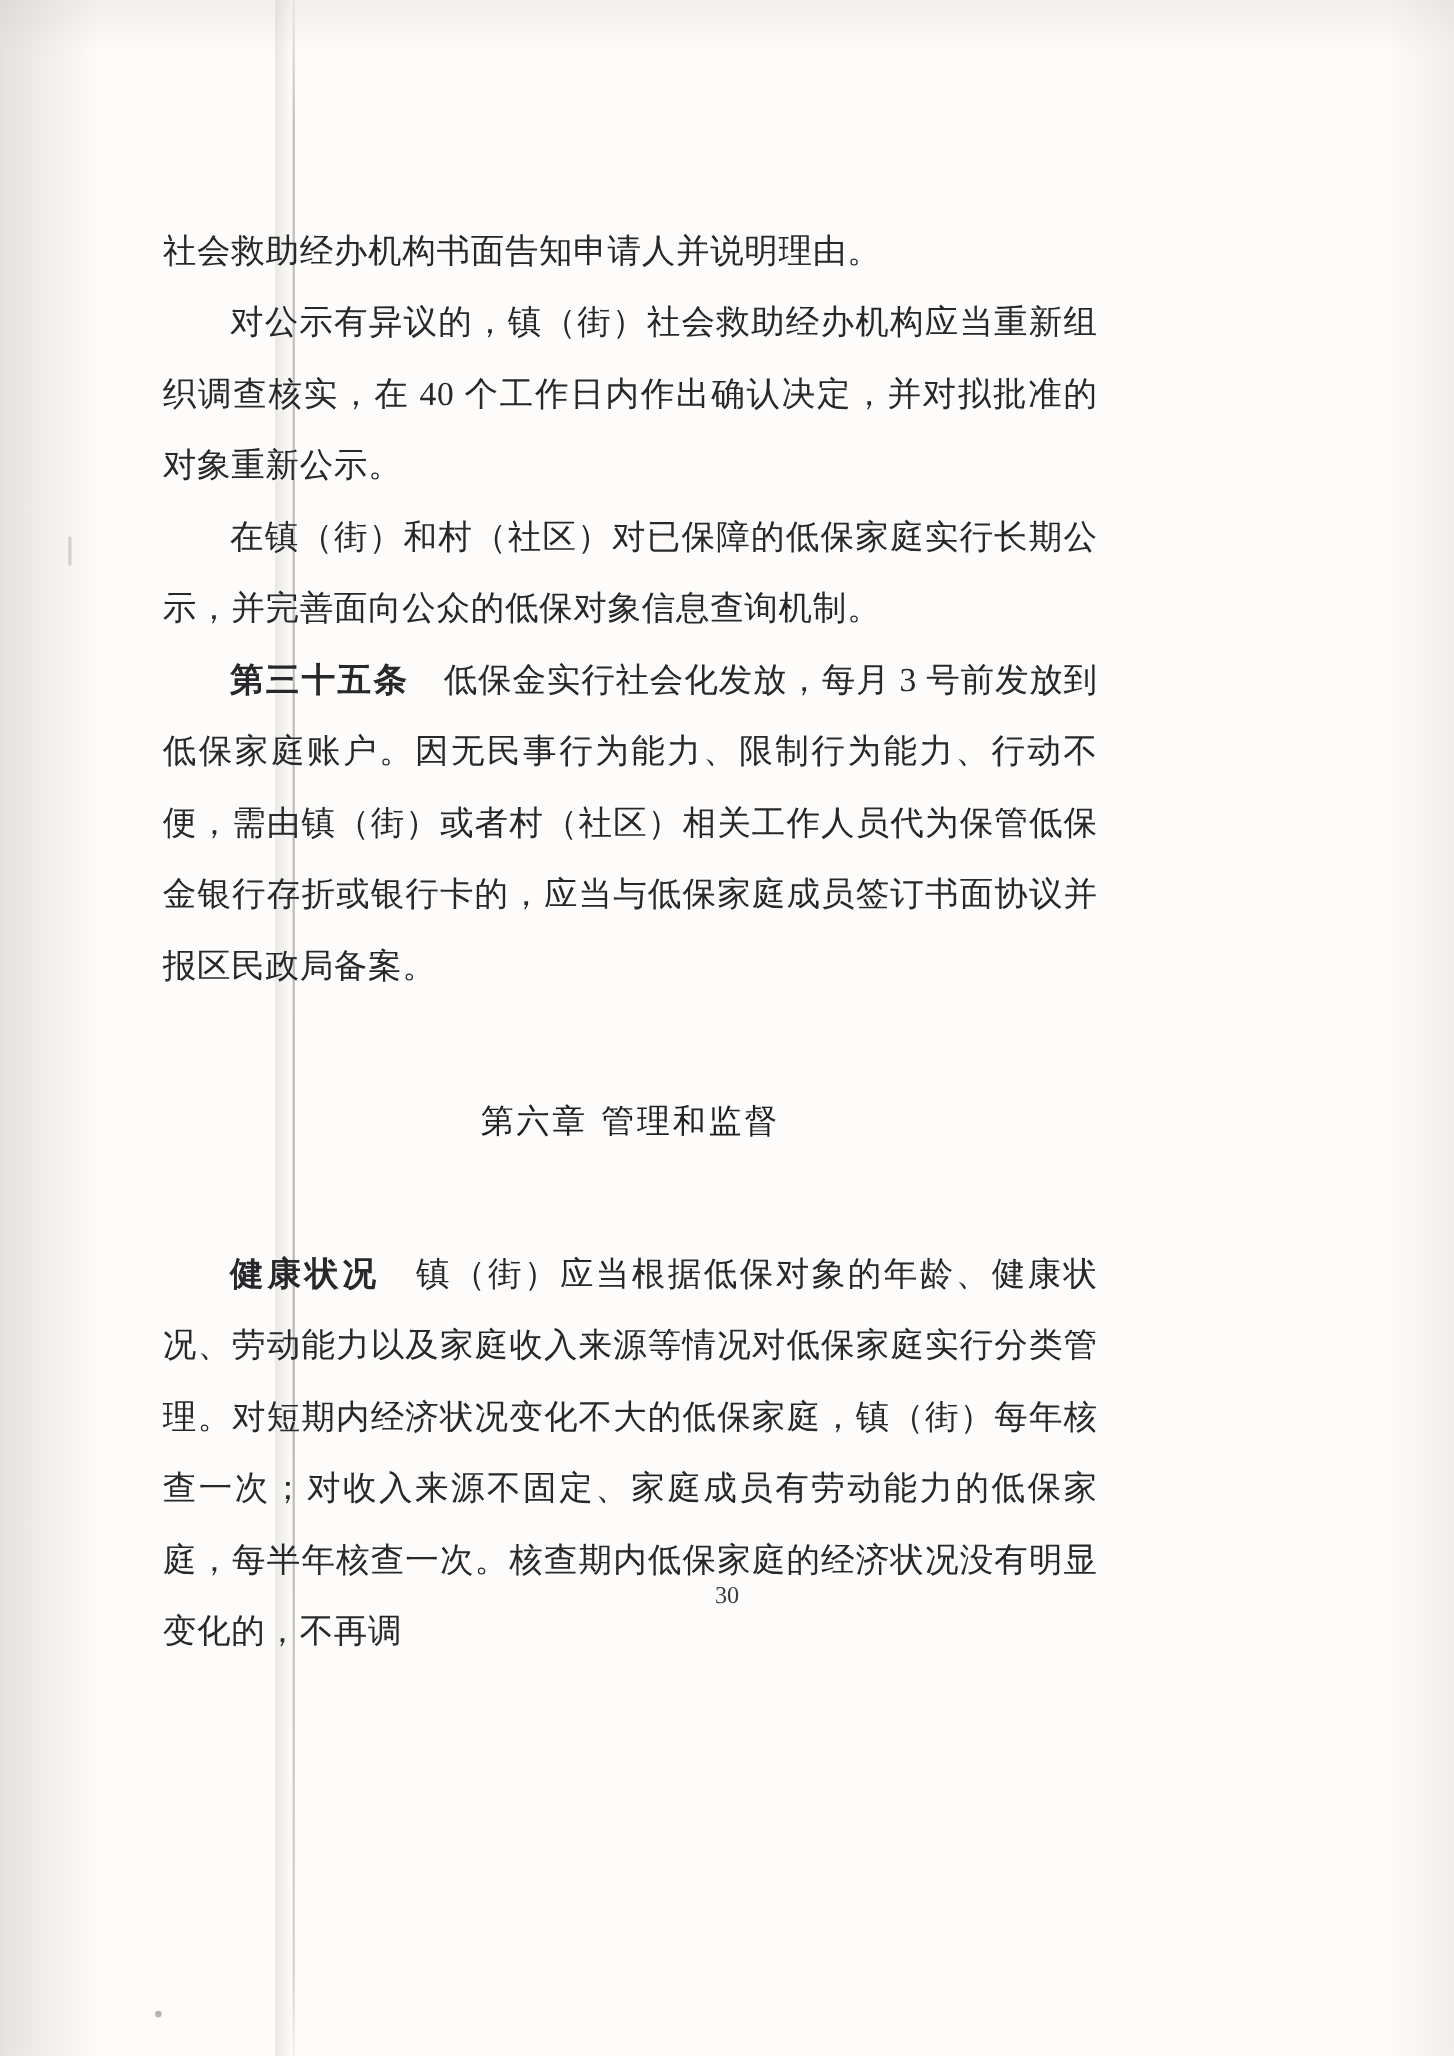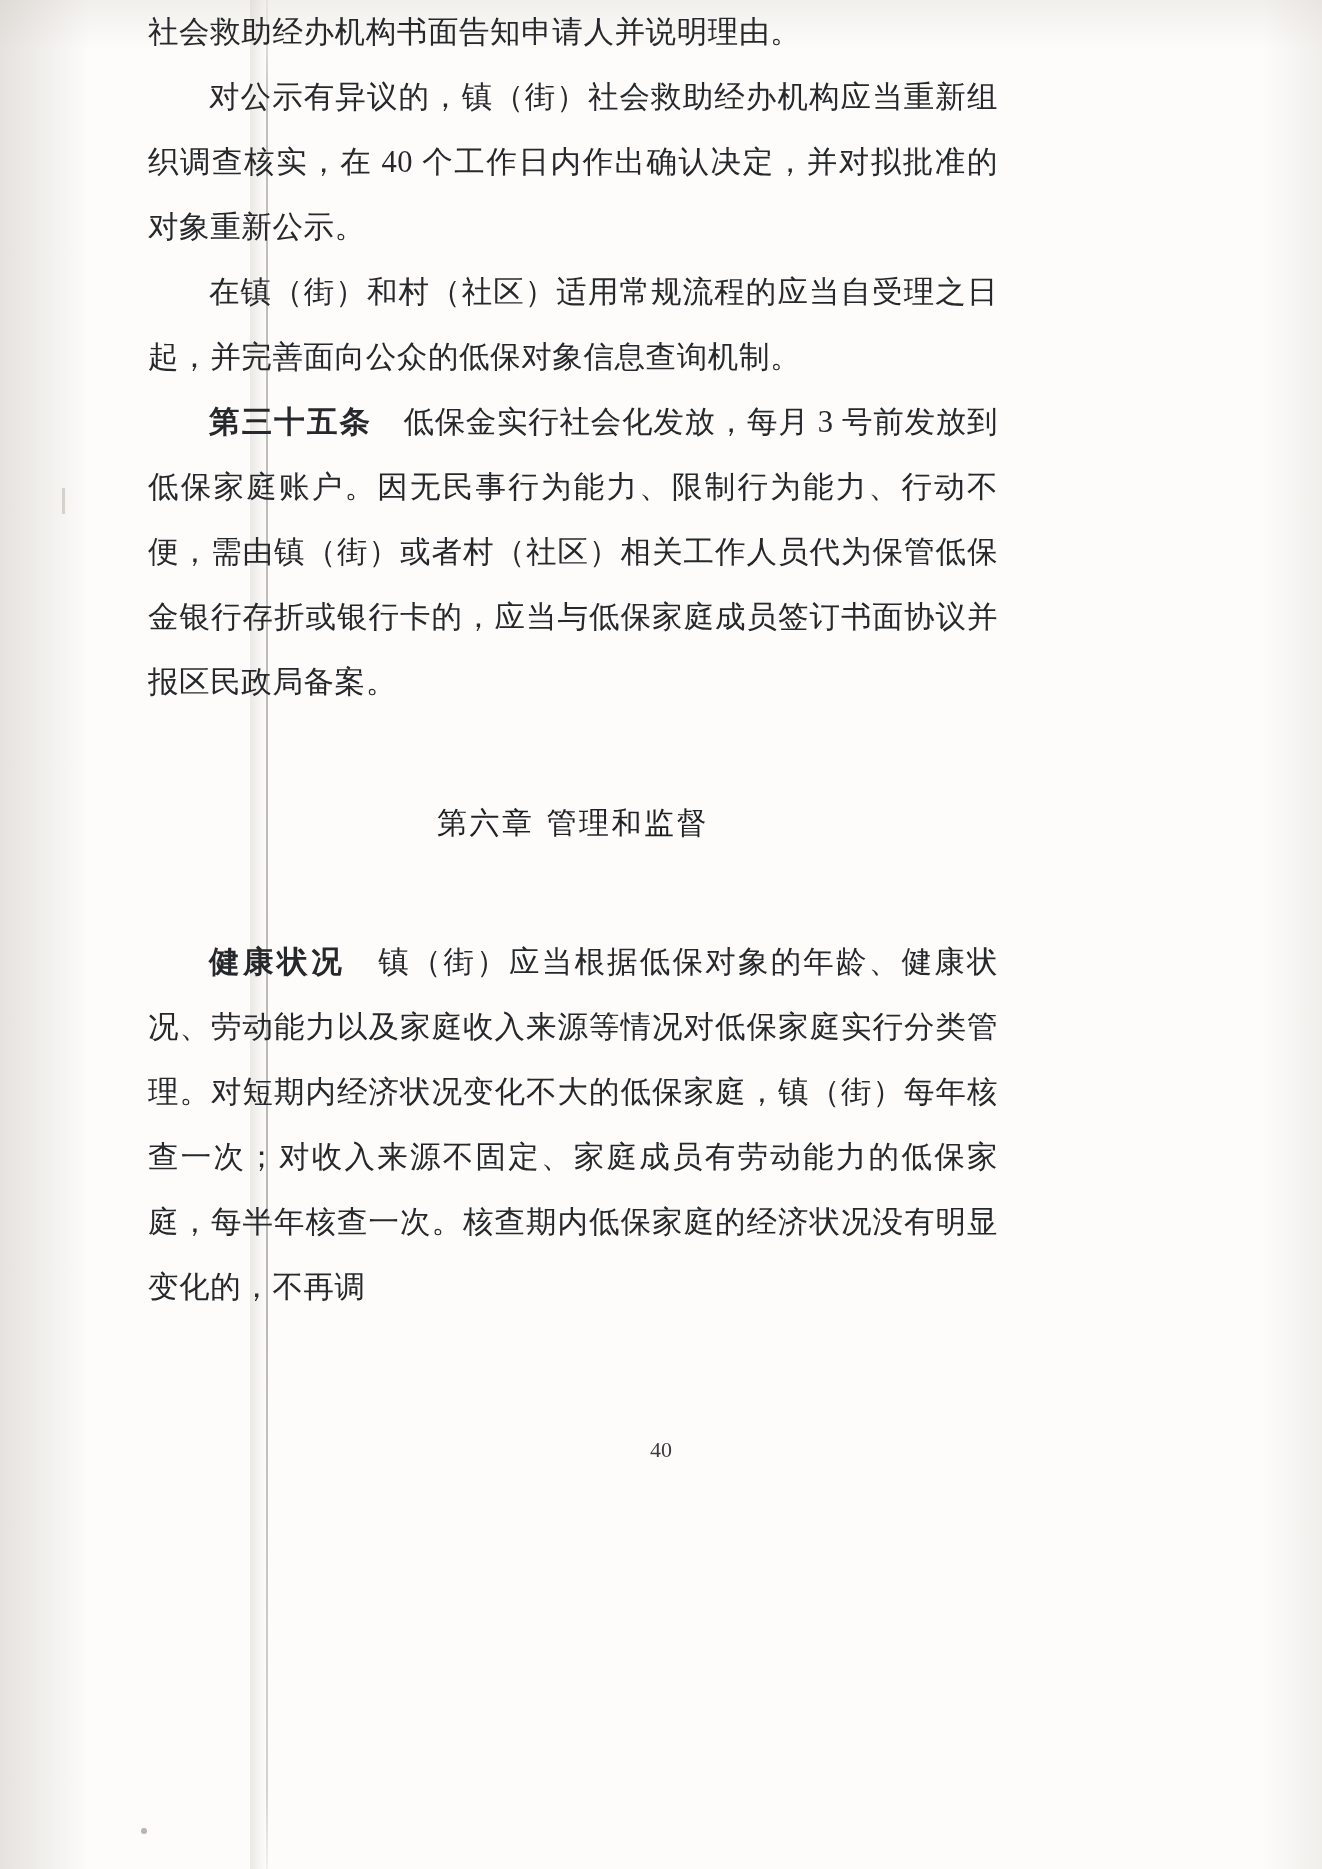--- a/index.html
+++ b/index.html
@@ -91,7 +91,7 @@
   }
   .spacer-before-heading { height: 88px; }
   .spacer-after-heading { height: 86px; }
-  .first-block { }
+  .first-block { padding-top: 196px; }
   .page-number {
     position: absolute;
     left: 0;

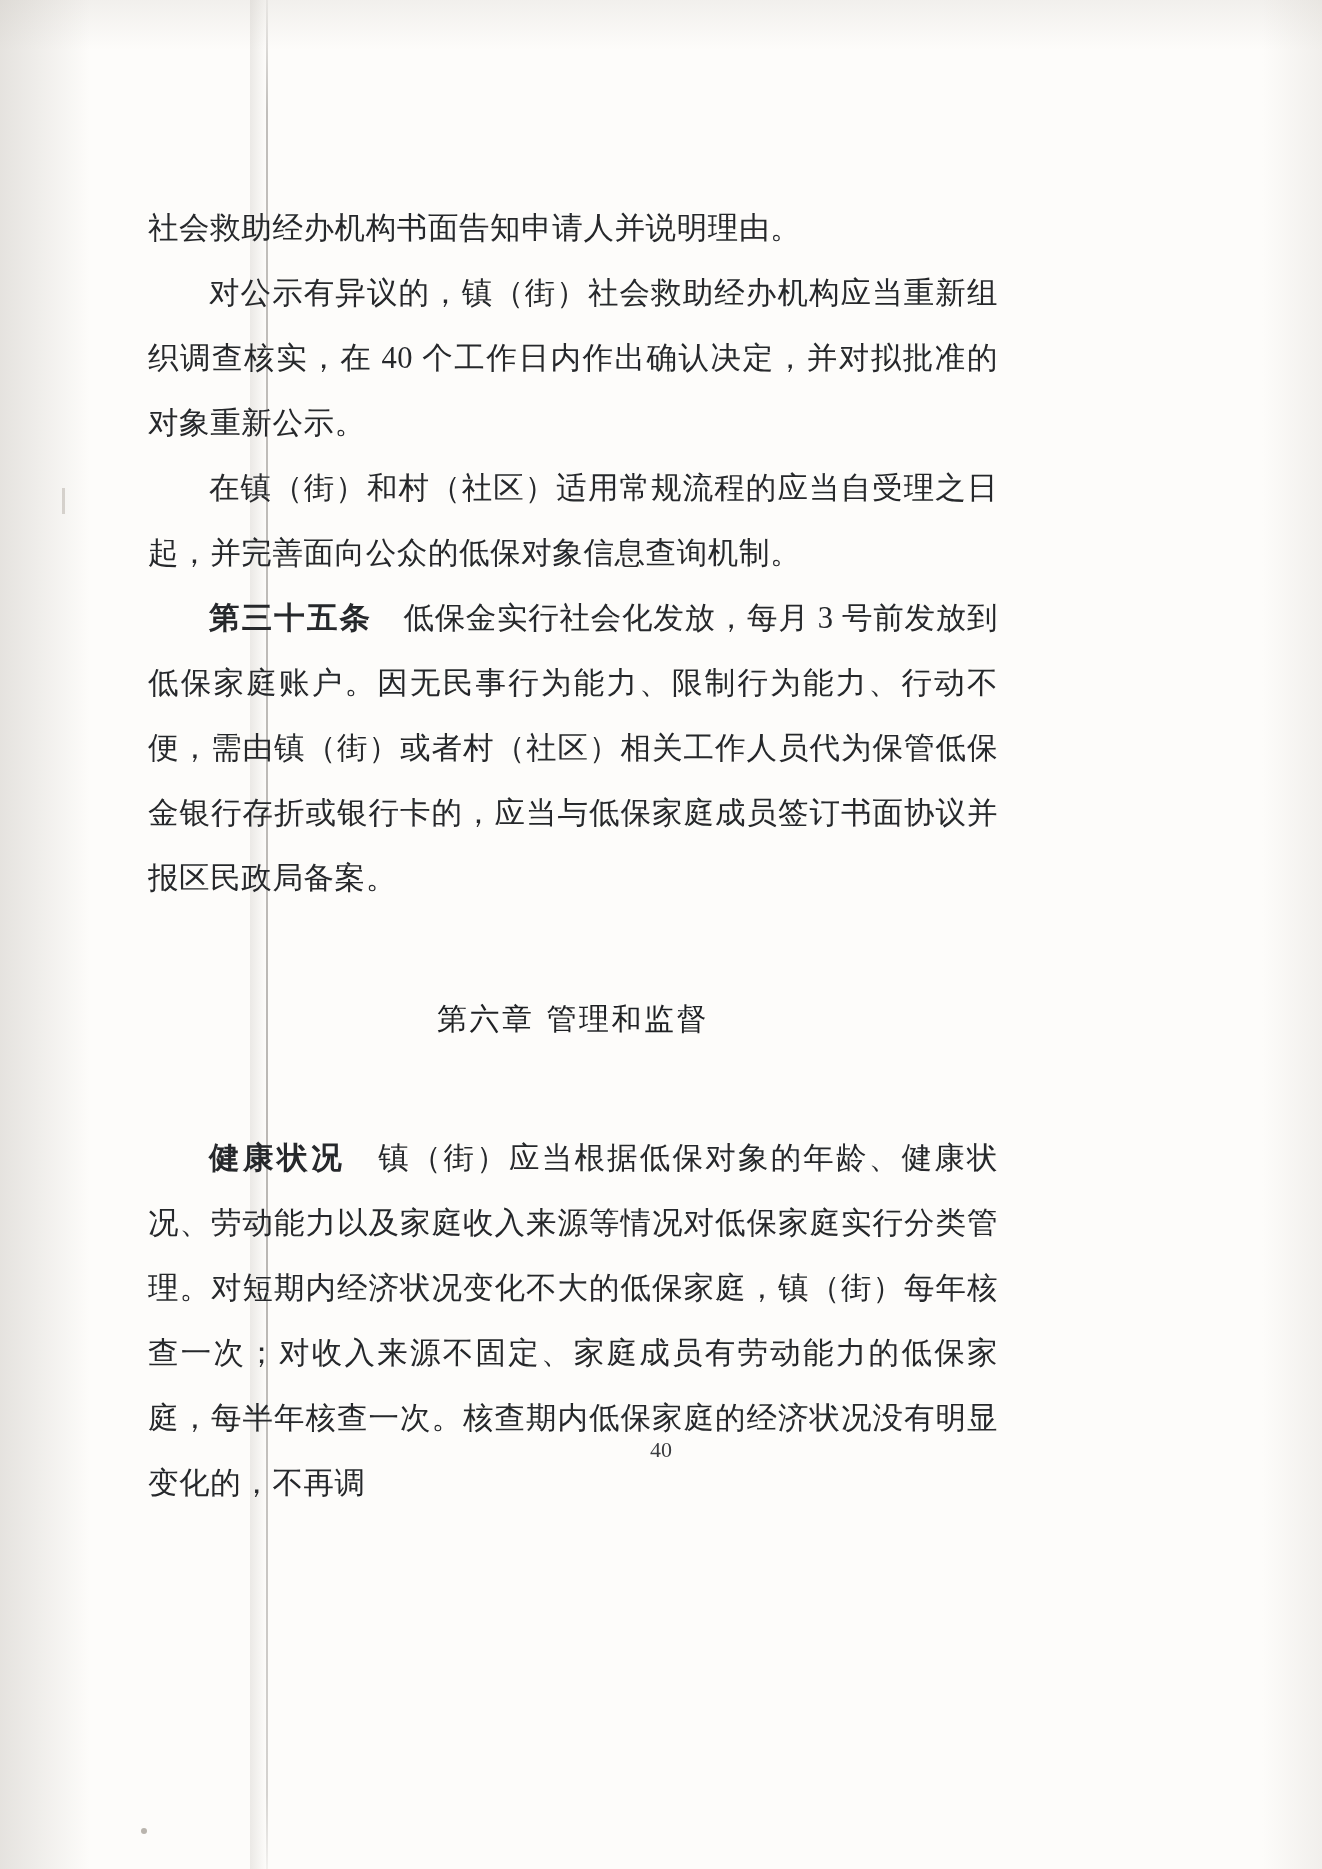--- a/index.html
+++ b/index.html
@@ -137,7 +137,7 @@
     <div class="body-text first-block">
       <p class="para">社会救助经办机构书面告知申请人并说明理由。</p>
       <p class="indent">对公示有异议的，镇（街）社会救助经办机构应当重新组织调查核实，在 40 个工作日内作出确认决定，并对拟批准的对象重新公示。</p>
-      <p class="indent">在镇（街）和村（社区）适用常规流程的应当自受理之日起，并完善面向公众的低保对象信息查询机制。</p>
+      <p class="indent">在镇（街）和村（社区）对已保障的低保家庭实行长期公示，并完善面向公众的低保对象信息查询机制。</p>
       <p class="indent"><span class="art-label">第三十五条</span><span>　低保金实行社会化发放，每月 3 号前发放到低保家庭账户。因无民事行为能力、限制行为能力、行动不便，需由镇（街）或者村（社区）相关工作人员代为保管低保金银行存折或银行卡的，应当与低保家庭成员签订书面协议并报区民政局备案。</span></p>
     </div>
 

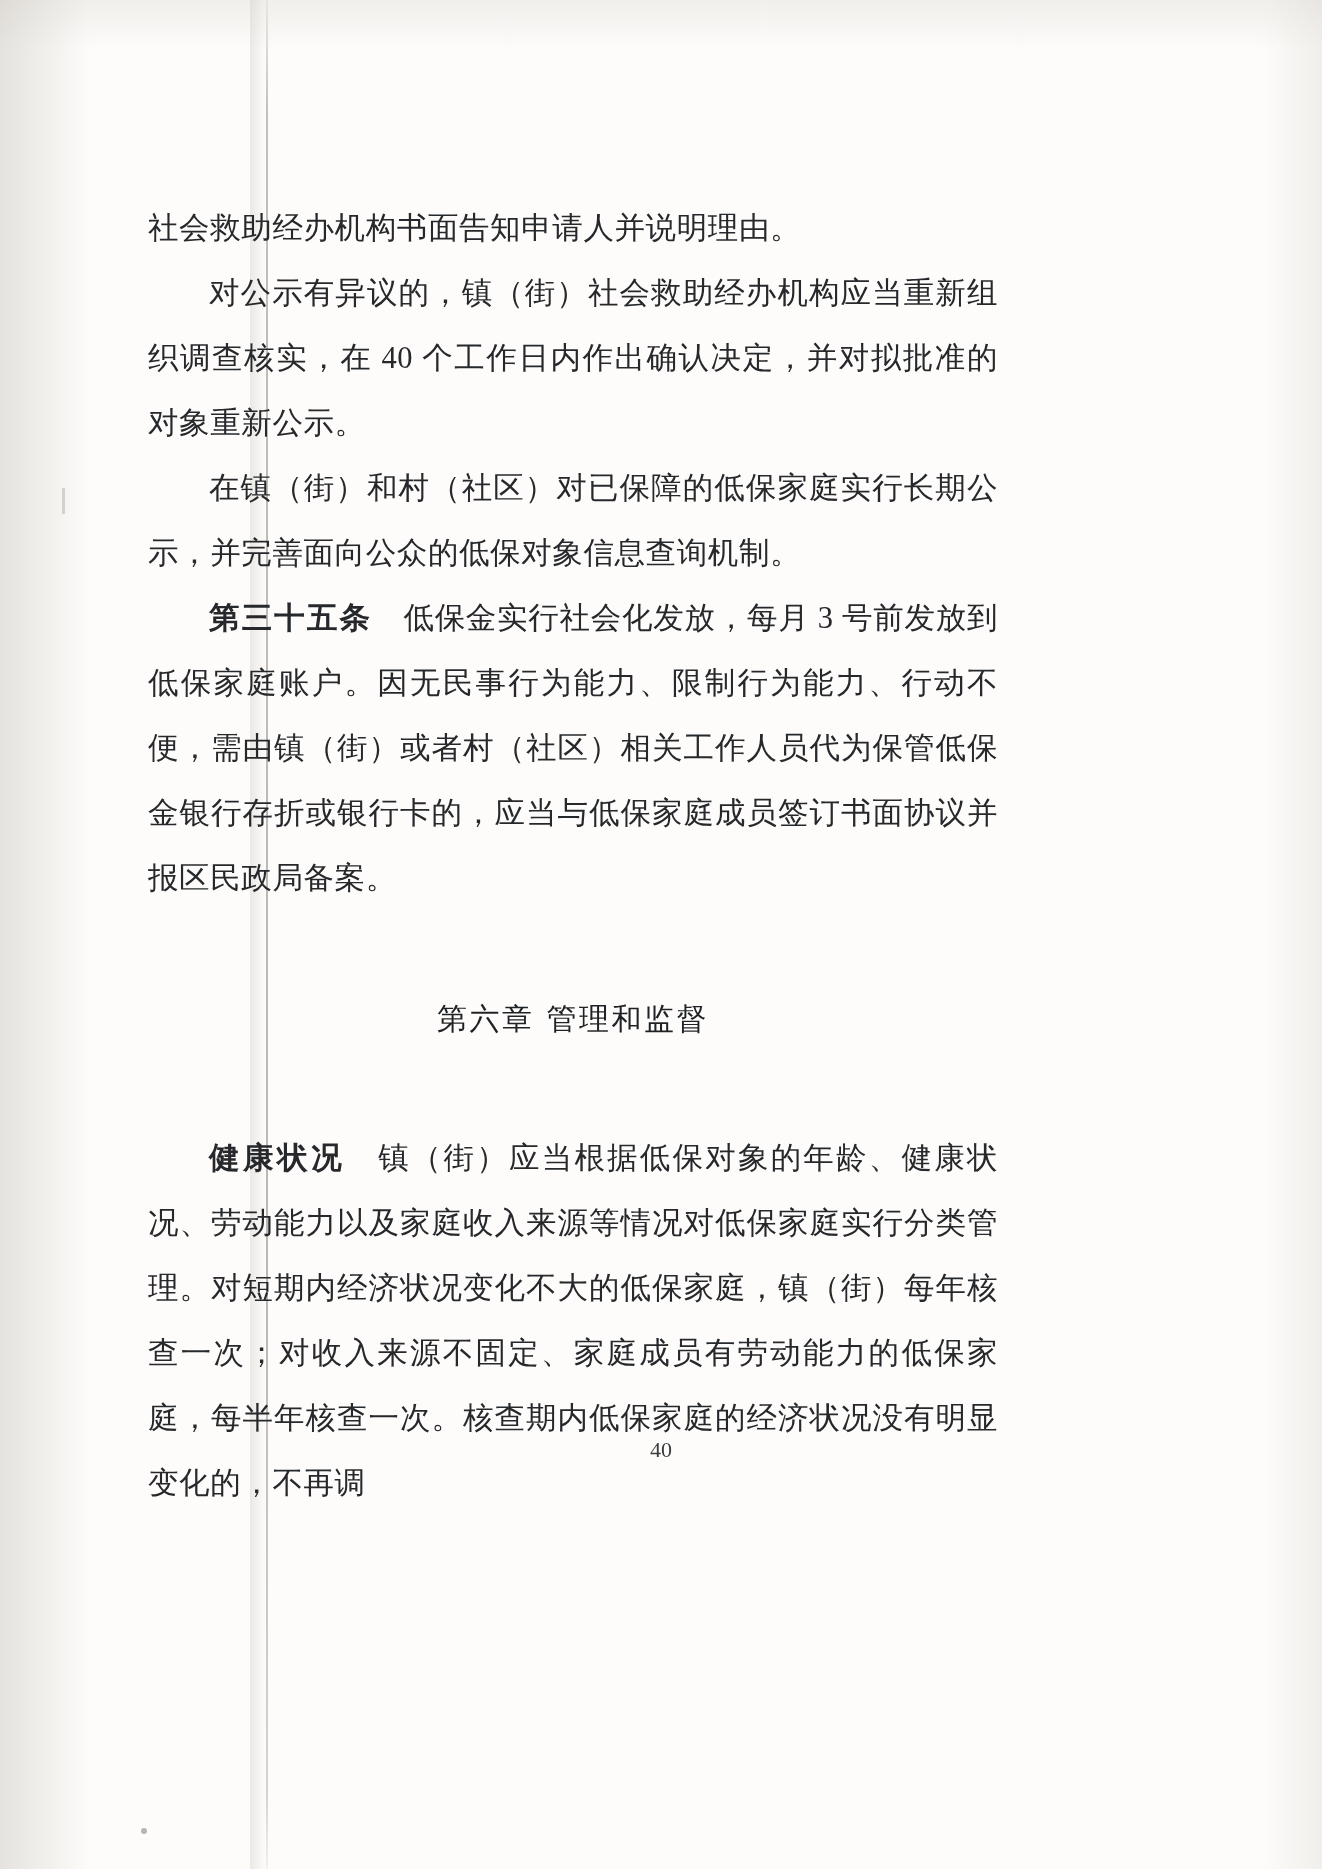--- a/index.html
+++ b/index.html
@@ -153,7 +153,7 @@
 
   </div>
 
-  <div class="page-number">40</div>
+  <div class="page-number">30</div>
 
   <div class="corner-mark"></div>
 

